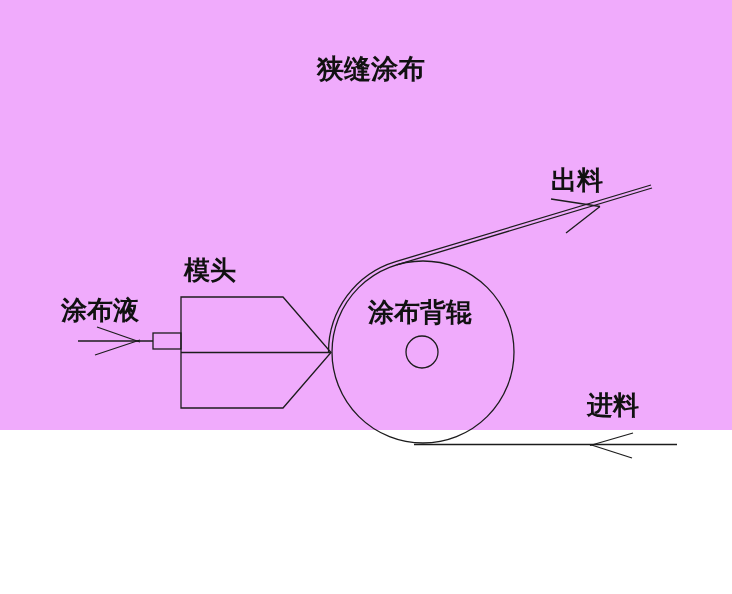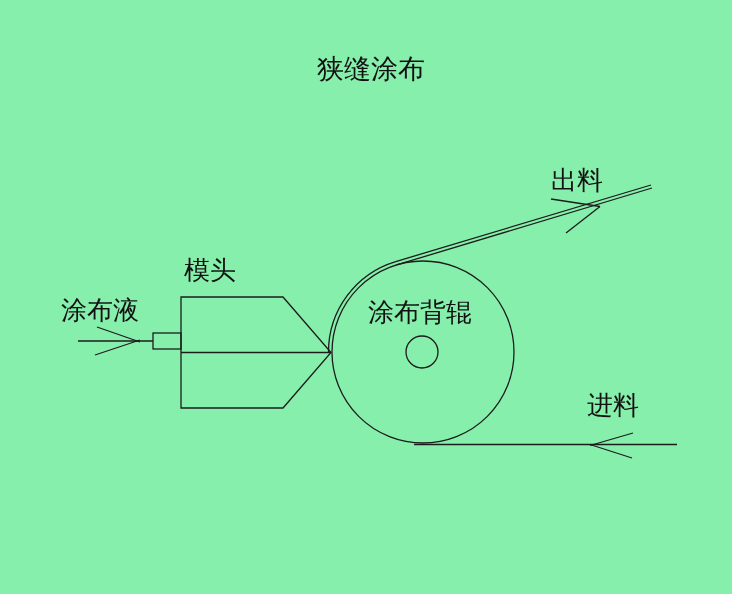--- a/index.html
+++ b/index.html
@@ -13,8 +13,9 @@
   .stage {
     position: relative;
     width: 732px;
-    height: 594px;
-    background: #86efac;
+    height: 430px;
+    background: #f0abfc;
+    font-weight: bold;
   }
   svg {
     position: absolute;

